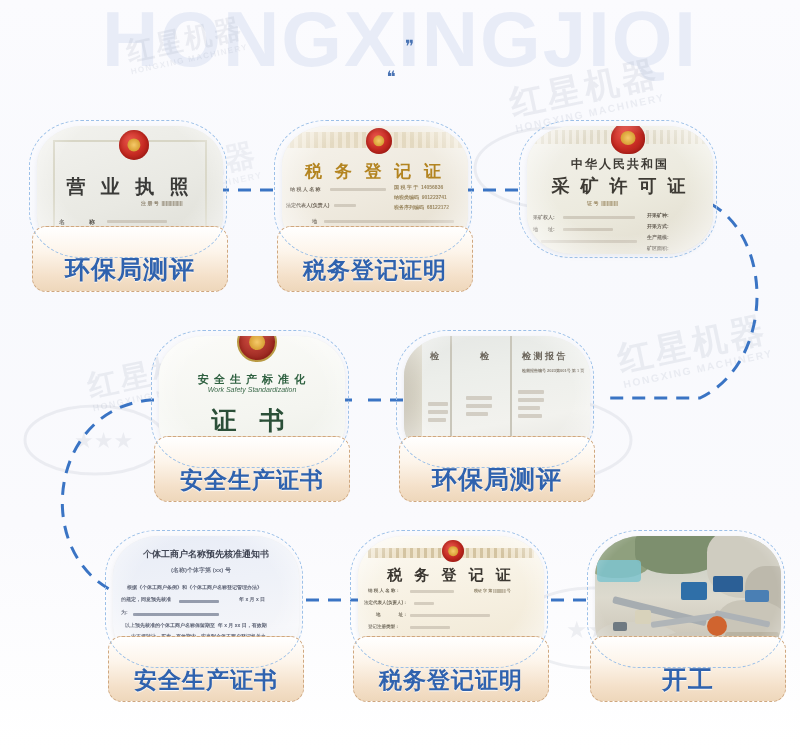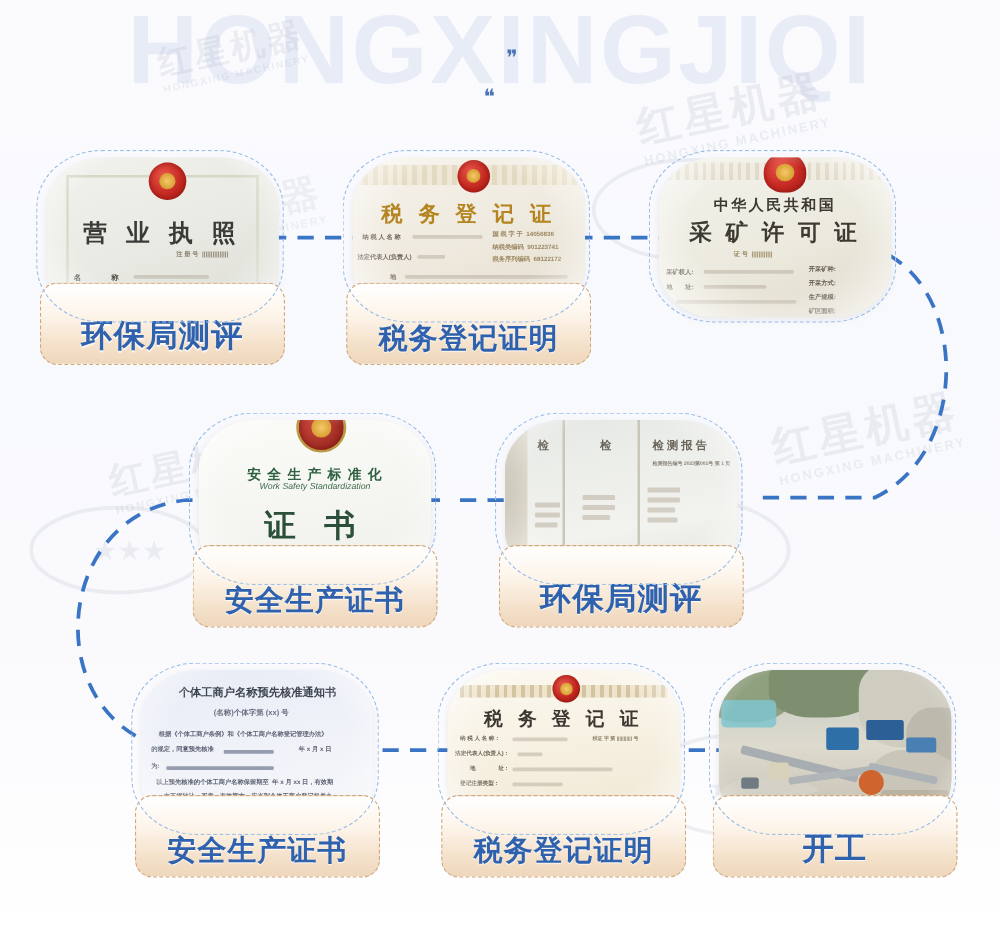--- a/index.html
+++ b/index.html
@@ -356,7 +356,7 @@
     </div>
   </div>
 
-  <div class="card" style="left:568px;top:536px;">
+  <div class="card" style="left:588px;top:536px;">
     <div class="photo">
       <div class="quarry">
         <div class="rock" style="left:-10px;top:-6px;width:70px;height:48px;background:#8fa07e;"></div>

